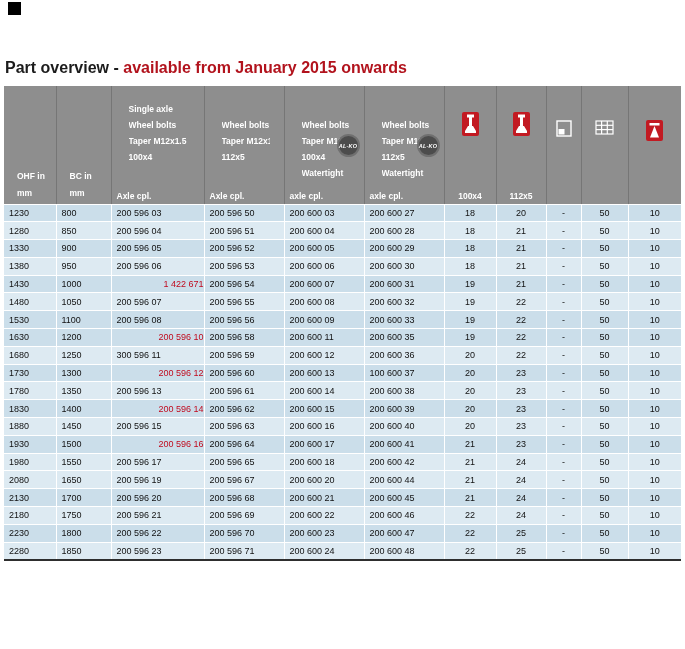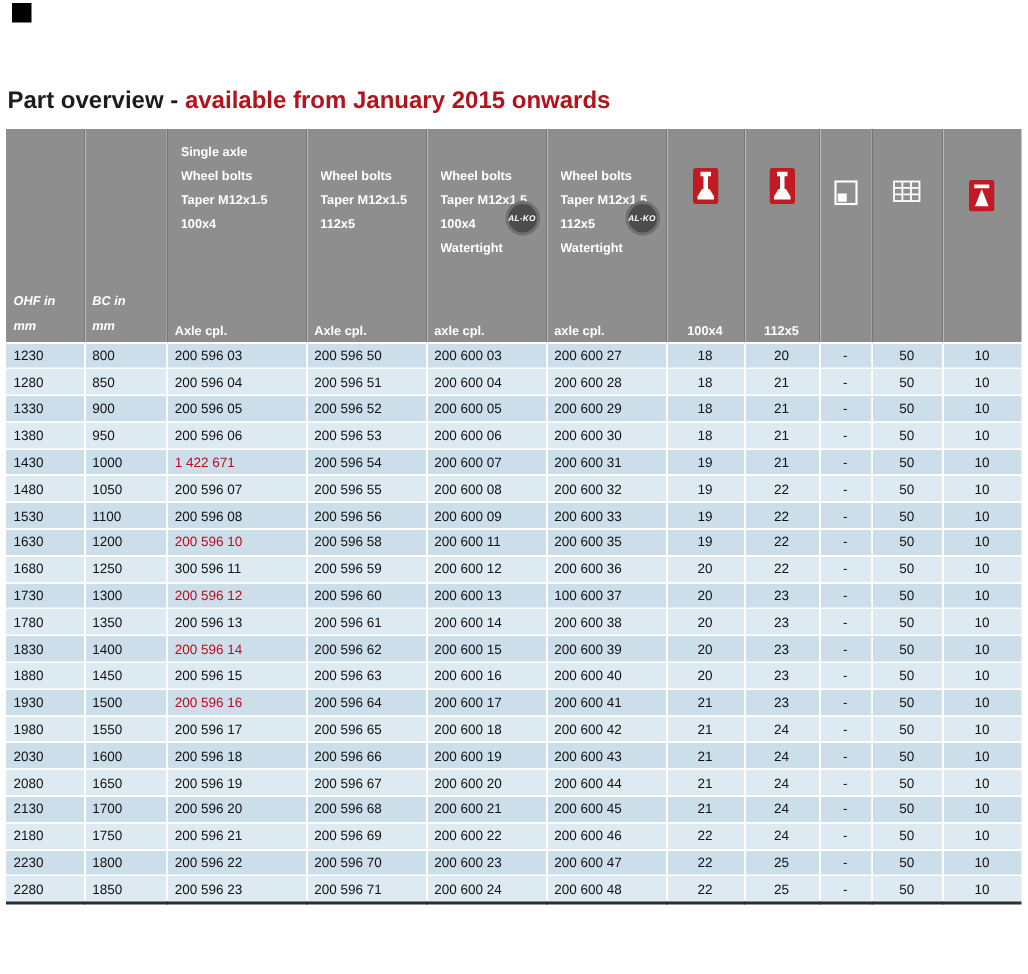--- a/index.html
+++ b/index.html
@@ -13,7 +13,7 @@
 
   table.parts-table { position:absolute; left:4px; top:86px; width:677px; border-collapse:collapse; table-layout:fixed; border-bottom:2px solid #2e2e2e; }
 
-  th { background:#8e8e8e; color:#fff; font-size:8.5px; font-weight:bold; text-align:left; vertical-align:top; position:relative; height:142px; padding:4px; border-right:1px solid #767676; border-bottom:1px solid #fff; }
+  th { background:#8e8e8e; color:#fff; font-size:8.5px; font-weight:bold; text-align:left; vertical-align:top; position:relative; height:118px; padding:12px; border-right:1px solid #767676; border-bottom:1px solid #fff; }
   th:last-child { border-right:none; }
 
   .hl-group { padding:3px 2px 0 5px; }

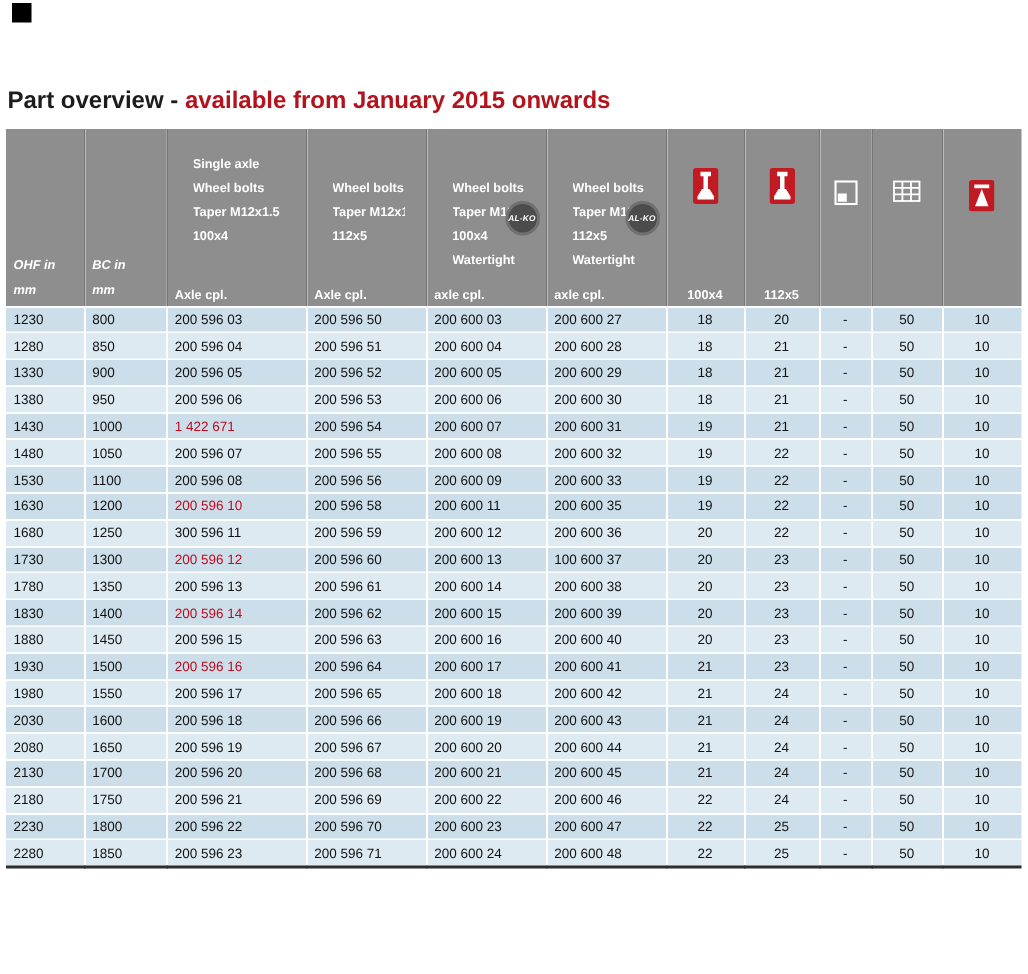--- a/index.html
+++ b/index.html
@@ -19,7 +19,7 @@
   .hl-group { padding:3px 2px 0 5px; }
   .hline { height:16px; line-height:16px; white-space:nowrap; overflow:hidden; }
   .bottom-label { position:absolute; left:5px; bottom:3px; white-space:nowrap;margin-top:27px; }
-  .bottom-lines { position:absolute; left:5px; bottom:2px;font-style:italic; }
+  .bottom-lines { position:absolute; left:13px; bottom:2px; }
   .bottom-lines div { height:17px; line-height:17px; }
   .bottom-center { position:absolute; bottom:3px; left:0; right:0; text-align:center; }
   .icon-wrap { position:absolute; top:26px; left:0; right:0; display:flex; justify-content:center; }

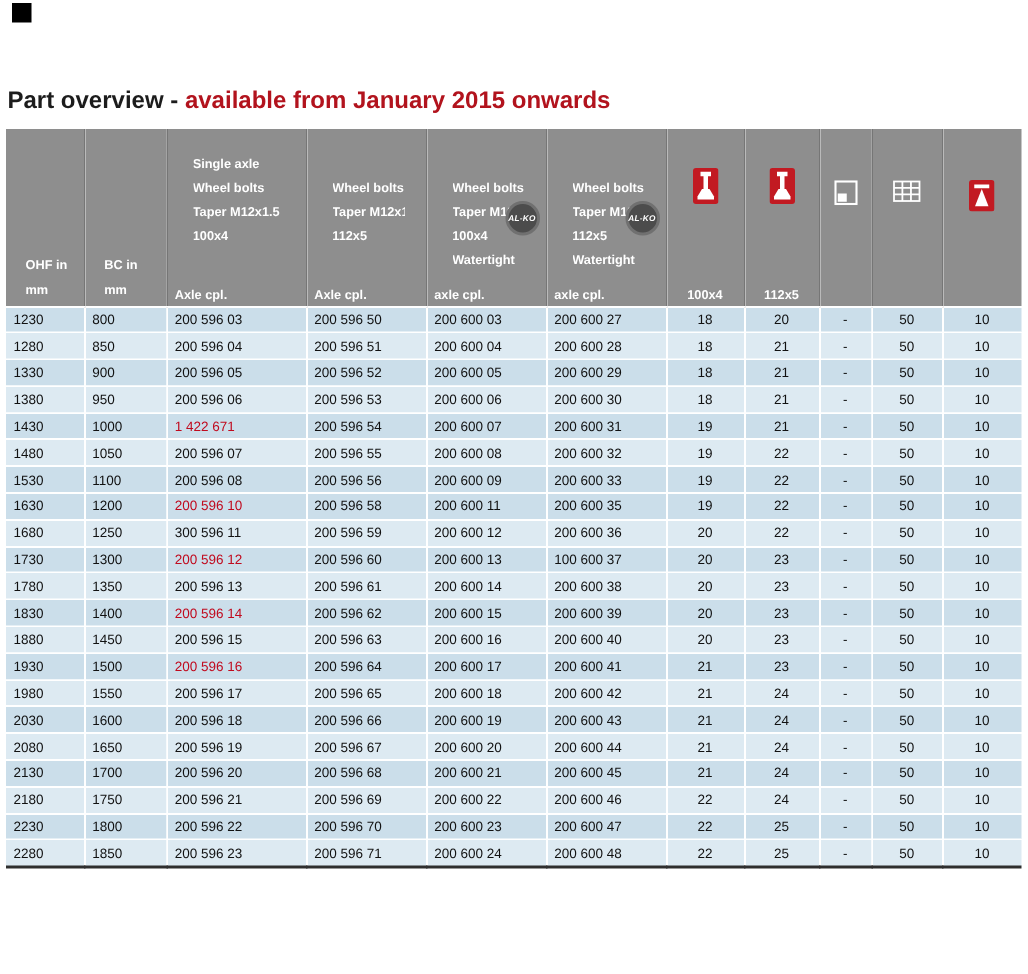--- a/index.html
+++ b/index.html
@@ -32,7 +32,7 @@
   tr.odd  td { background:#cbdeea; }
   tr.even td { background:#ddeaf2; }
   td.num { text-align:center; padding:0; }
-  td.red { color:#c00a1e; }
+  td.red { color:#c00a1e;text-align:right; }
 </style>
 </head>
 <body>

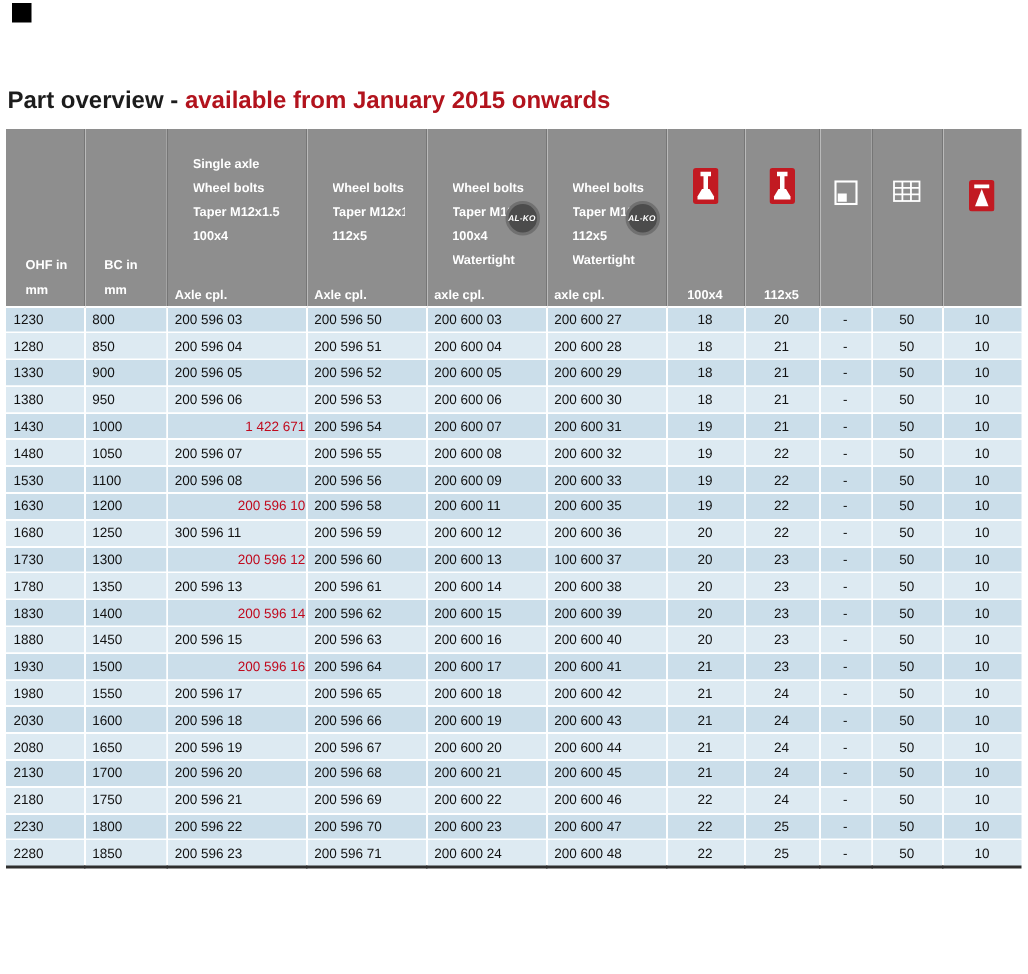--- a/index.html
+++ b/index.html
@@ -359,19 +359,6 @@
         <td class="num">50</td>
         <td class="num">10</td>
       </tr>
-      <tr class="odd">
-        <td>2030</td>
-        <td>1600</td>
-        <td>200 596 18</td>
-        <td>200 596 66</td>
-        <td>200 600 19</td>
-        <td>200 600 43</td>
-        <td class="num">21</td>
-        <td class="num">24</td>
-        <td class="num">-</td>
-        <td class="num">50</td>
-        <td class="num">10</td>
-      </tr>
       <tr class="even">
         <td>2080</td>
         <td>1650</td>

